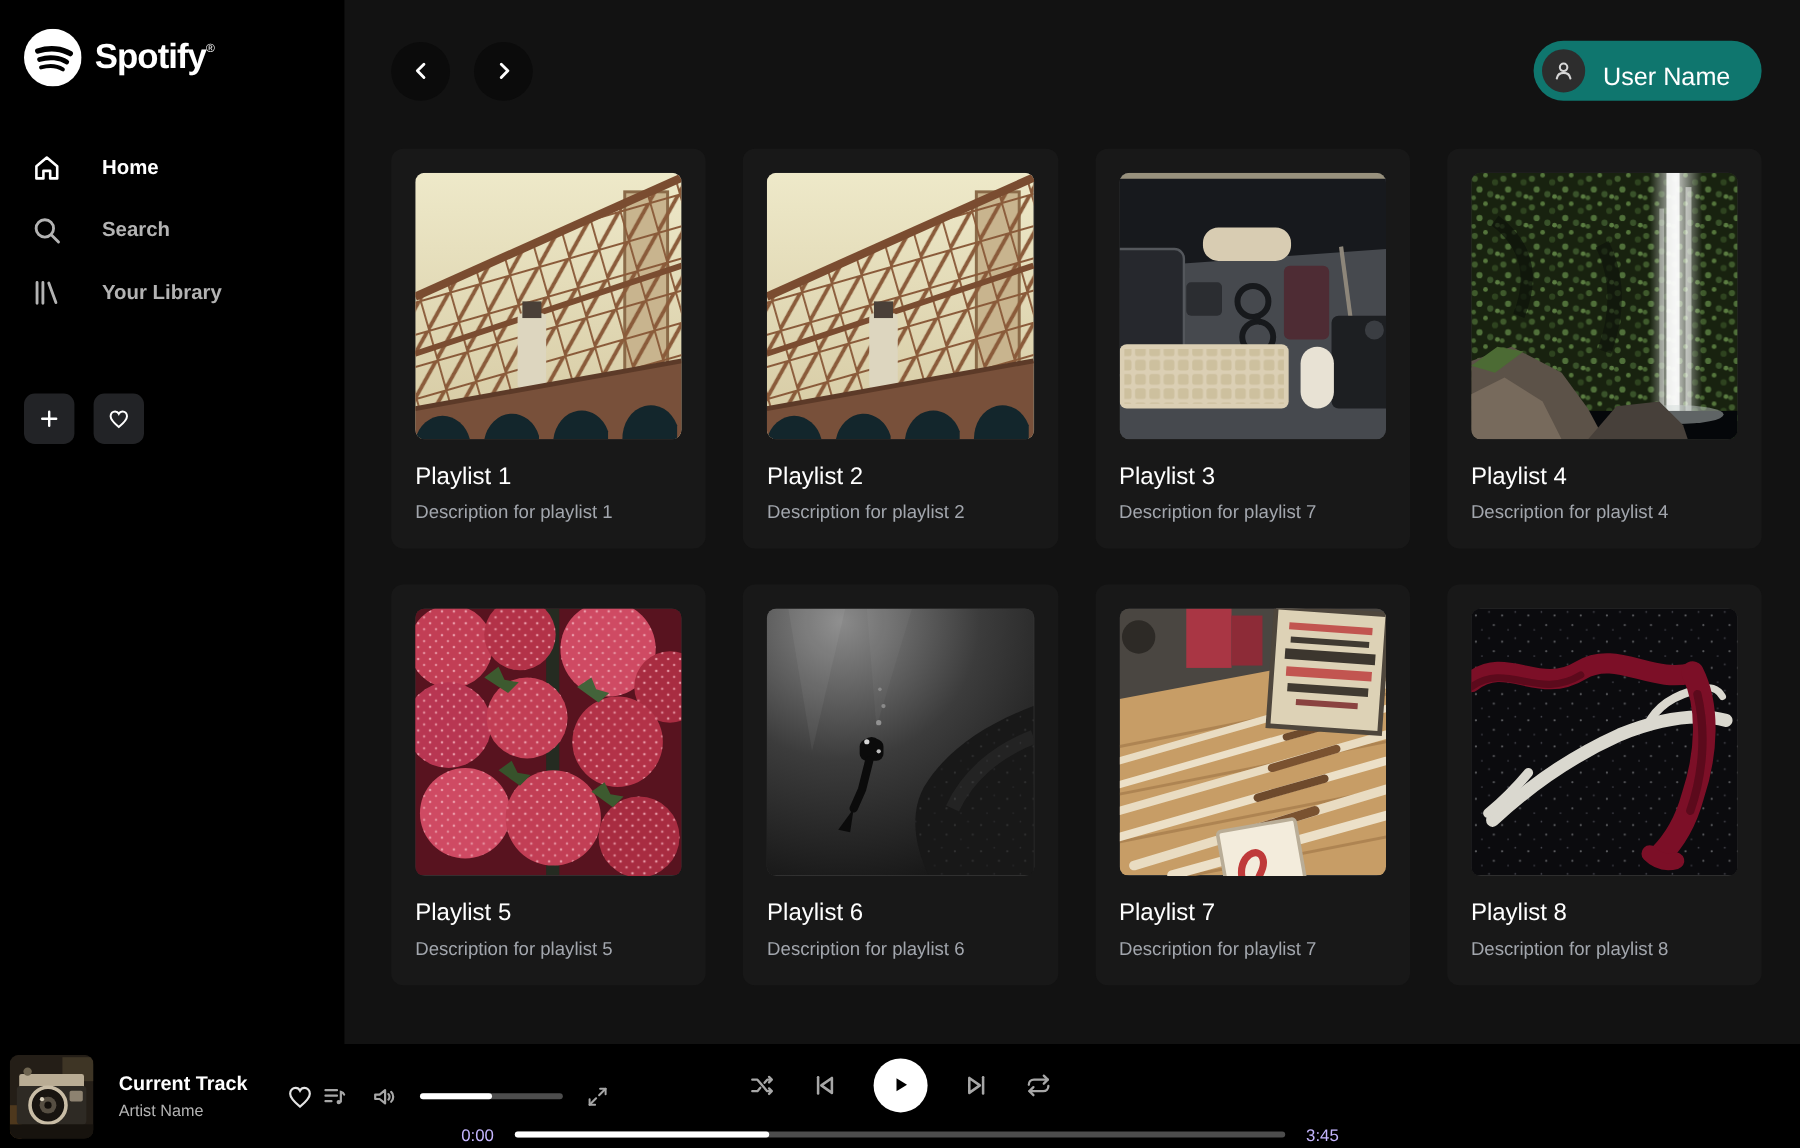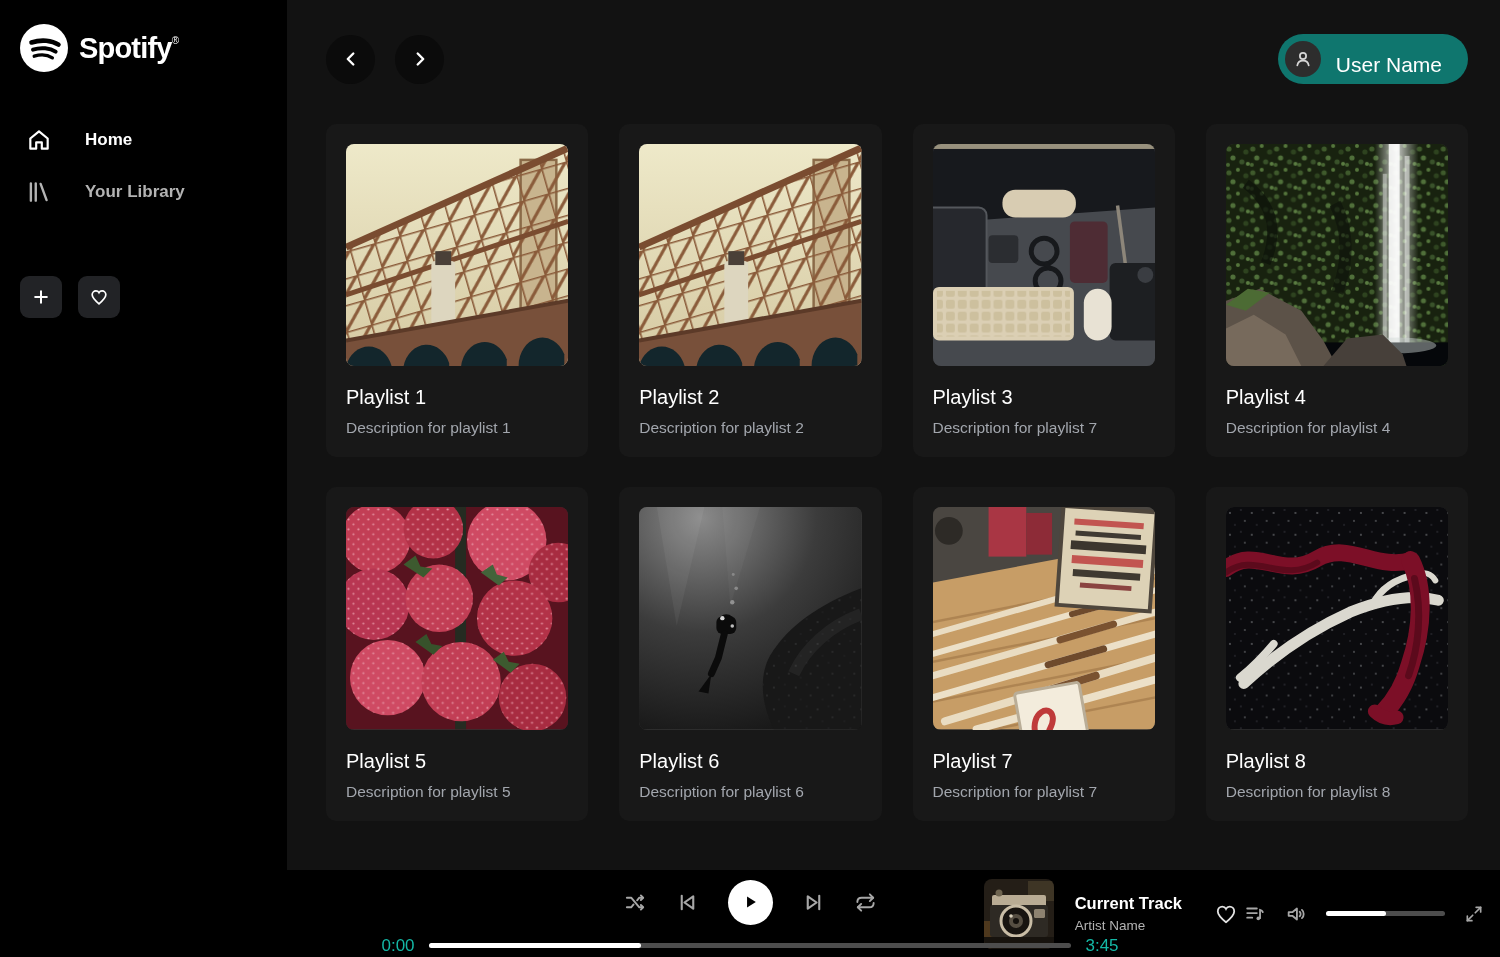--- a/index.html
+++ b/index.html
@@ -149,6 +149,15 @@
       <div class="nav-item">
         <span>
           <svg width="26" height="26" viewBox="0 0 24 24" fill="none" stroke="currentColor" stroke-width="2.2" stroke-linecap="round">
+              <circle cx="10.5" cy="10.5" r="6.7"></circle>
+              <path d="M15.6 15.6 L21 21"></path>
+            </svg>
+        </span>
+        <span>Search</span>
+      </div>
+      <div class="nav-item">
+        <span>
+          <svg width="26" height="26" viewBox="0 0 24 24" fill="none" stroke="currentColor" stroke-width="2.2" stroke-linecap="round">
               <path d="M4.5 4 V20 M9 4 V20 M13.5 4.5 L19 19.5"></path>
             </svg>
         </span>

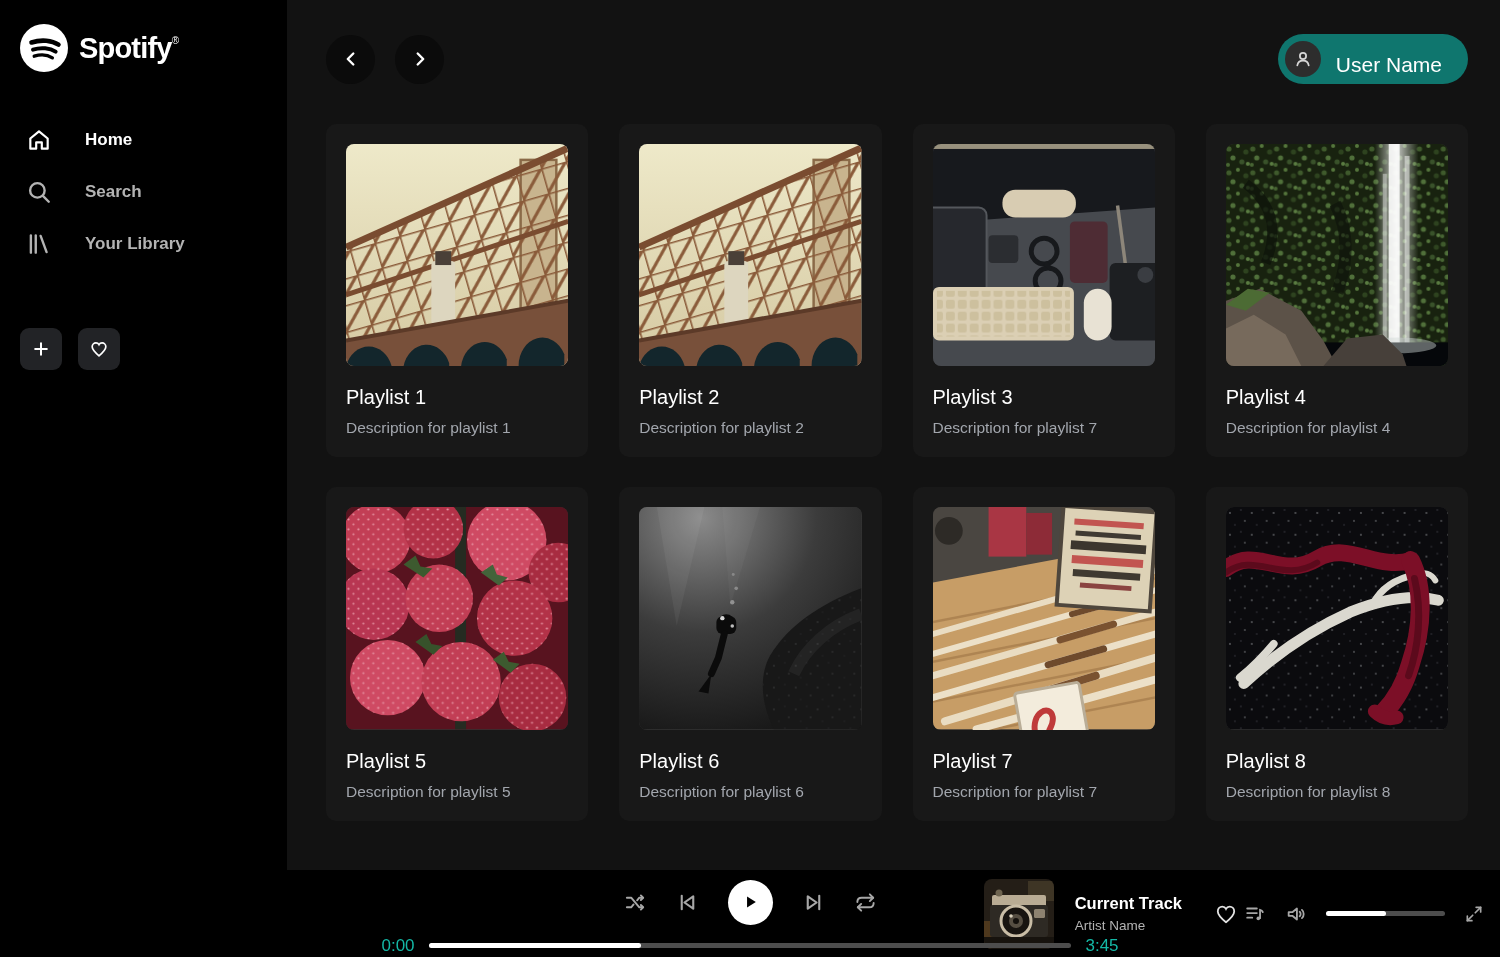--- a/index.html
+++ b/index.html
@@ -48,7 +48,7 @@
 
   
   .player { height:87px; background:#000; display:flex; align-items:center;
-            justify-content:flex-end; padding:0 16px 0 8px; position:relative; }
+            justify-content:flex-start; padding:0 16px 0 8px; position:relative; }
   .now-playing { display:flex; align-items:center; }
   .album-art { width:70px; height:70px; border-radius:8px; overflow:hidden; flex-shrink:0; }
   .album-art svg { width:100%; height:100%; display:block; }

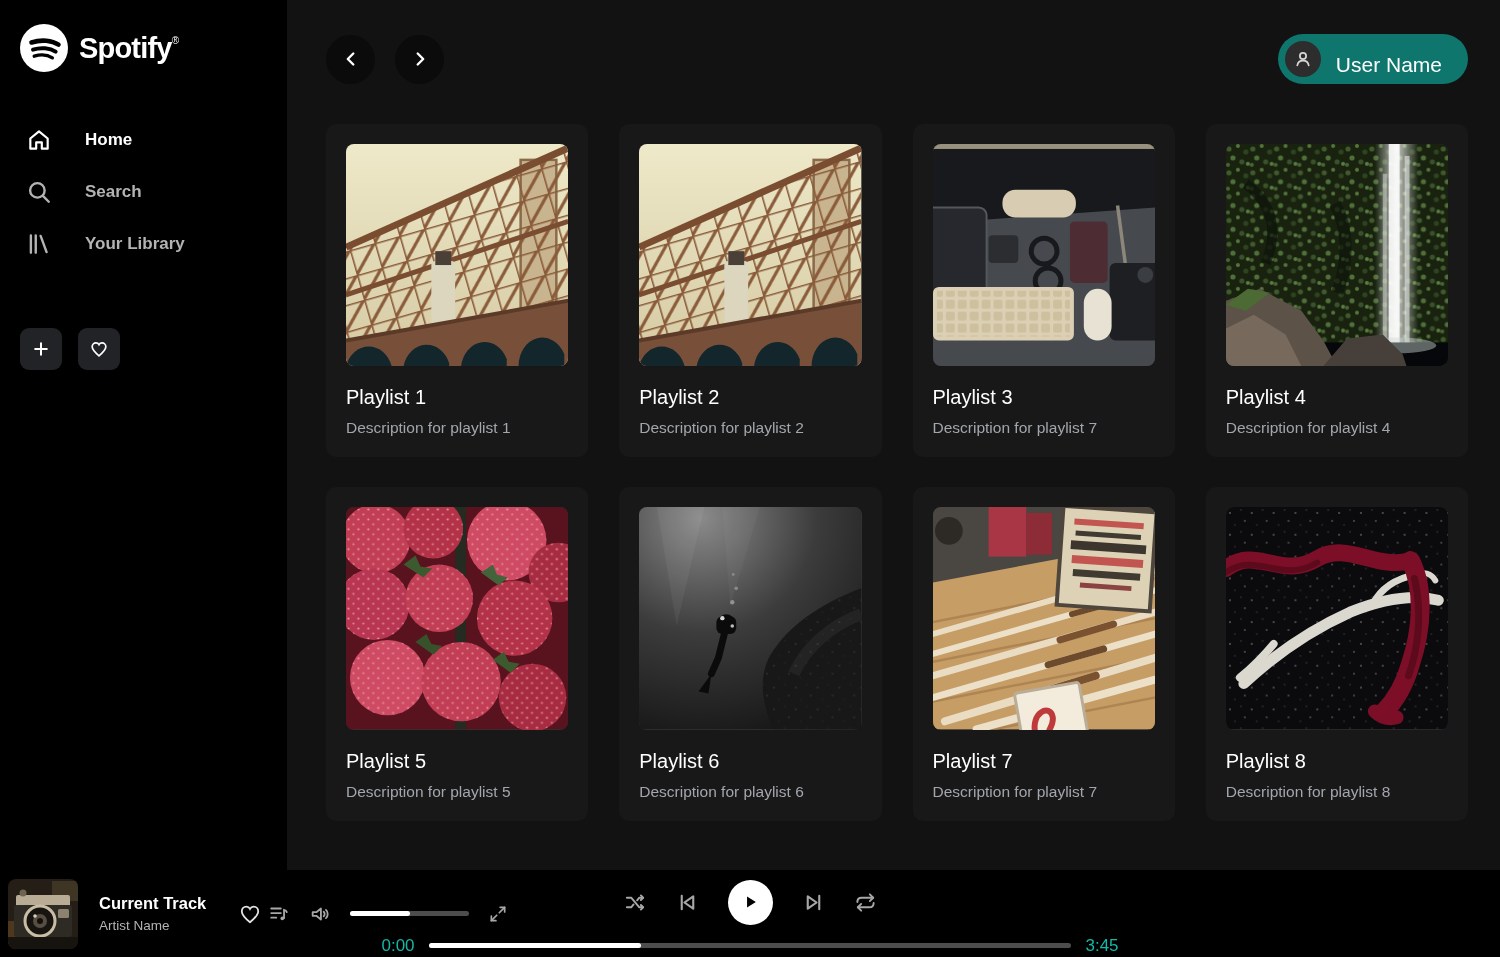--- a/index.html
+++ b/index.html
@@ -66,7 +66,7 @@
   .play-btn { width:45px; height:45px; border-radius:50%; background:#fff; color:#000;
               border:none; display:flex; align-items:center; justify-content:center; cursor:pointer; }
   .progress-row { display:flex; align-items:center; gap:13px; width:100%; margin-top:11px; }
-  .time { font-size:17px; color:#14b8a6; min-width:36px; text-align:center; }
+  .time { font-size:14px; color:#c4b5fd; min-width:36px; text-align:center; }
   .bar-track { flex:1; height:5px; border-radius:3px; background:#4d4d4d; cursor:pointer; }
   .bar-fill { height:100%; border-radius:3px; background:#fff; }
   .player-right { display:flex; align-items:center; gap:19px; color:#b3b3b3; }

